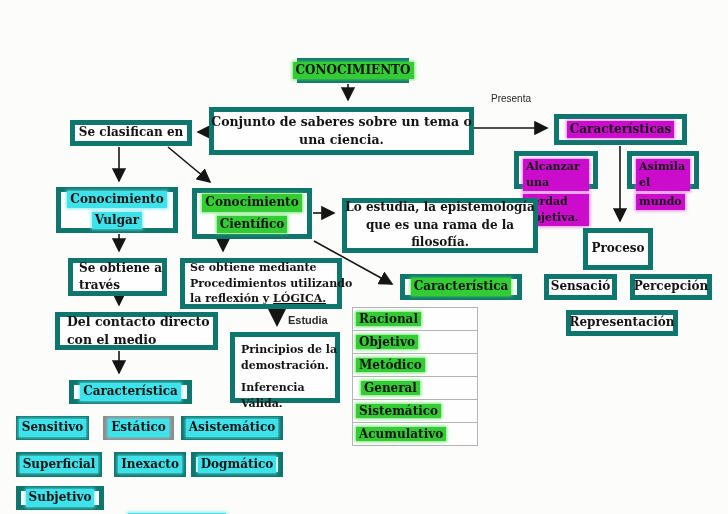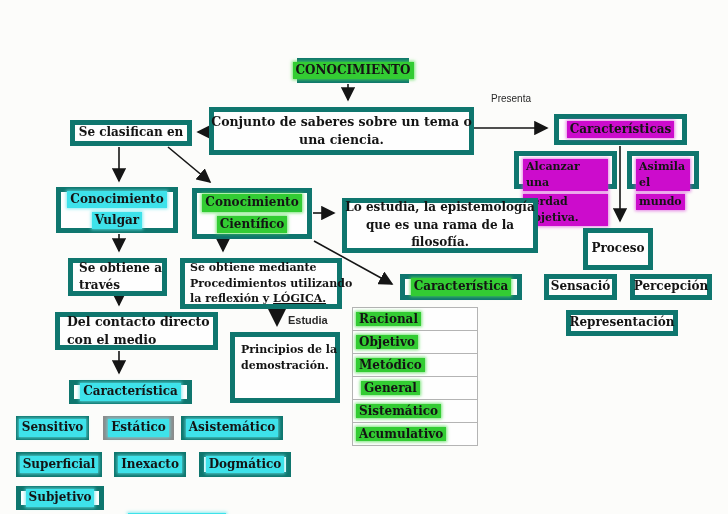--- a/index.html
+++ b/index.html
@@ -82,7 +82,7 @@
     <span class="hl hl-m">Características</span>
   </div>
 
-  <div class="box col gap2 left small" style="left:514px;top:151px;width:103px;height:38px;align-items:flex-start;padding:3px 4px;">
+  <div class="box col gap2 left small" style="left:514px;top:151px;width:84px;height:38px;align-items:flex-start;padding:3px 4px;">
     <span class="hl hl-m">Alcanzar una</span>
     <span class="hl hl-m">verdad objetiva.</span>
   </div>

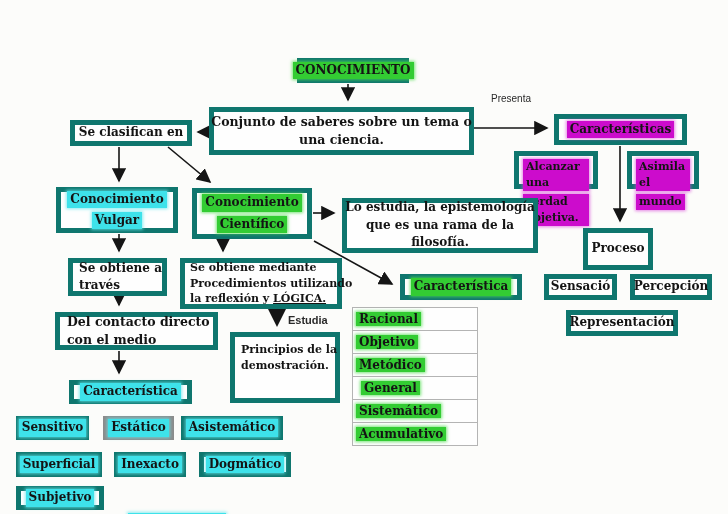--- a/index.html
+++ b/index.html
@@ -149,6 +149,8 @@
   <div class="box left col" style="left:230px;top:332px;width:110px;height:71px;font-size:11px;align-items:flex-start;padding:5px 6px;gap:6px;justify-content:flex-start;">
     <span class="pre">Principios de la
 demostración.</span>
+    <span class="pre">Inferencia
+Válida.</span>
   </div>
 
   <div class="box" style="left:69px;top:380px;width:123px;height:24px;">

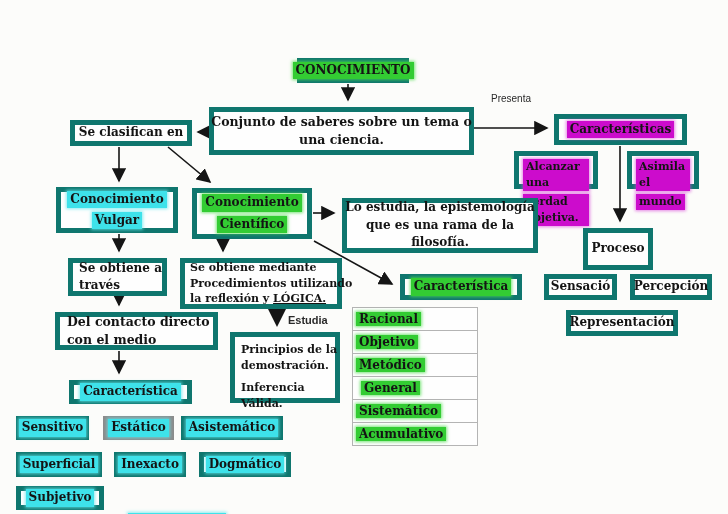--- a/index.html
+++ b/index.html
@@ -198,7 +198,7 @@
   <div class="box" style="left:114px;top:452px;width:72px;height:25px;">
     <span class="hl hl-c">Inexacto</span>
   </div>
-  <div class="box" style="left:191px;top:452px;width:92px;height:25px;margin-left:8px;">
+  <div class="box" style="left:191px;top:452px;width:92px;height:25px;">
     <span class="hl hl-c">Dogmático</span>
   </div>
 

